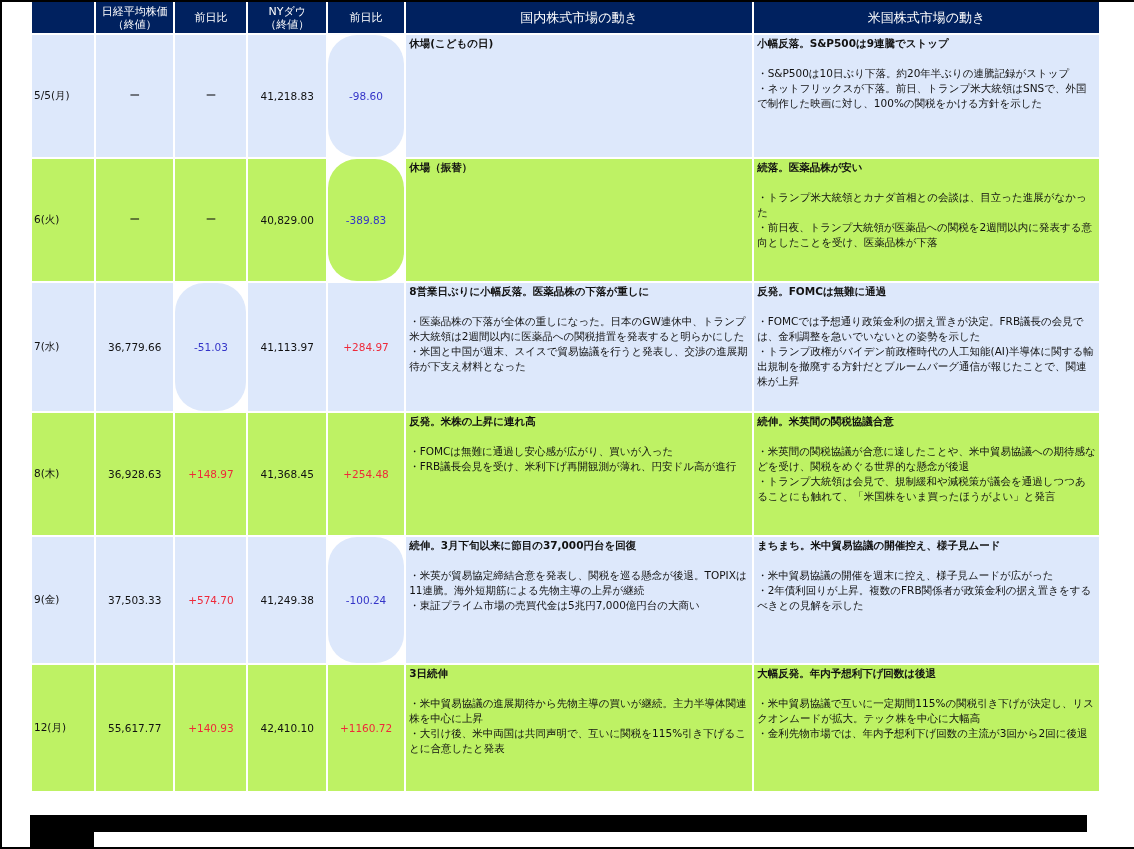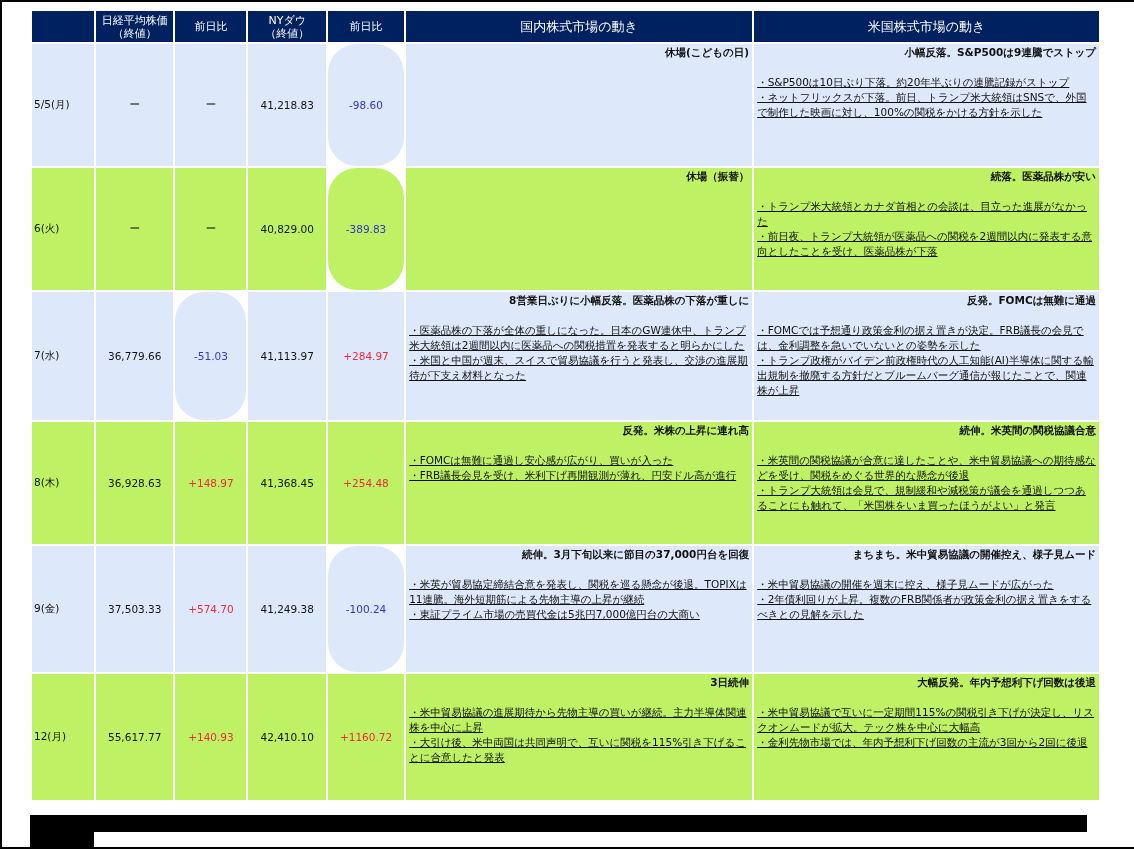--- a/index.html
+++ b/index.html
@@ -8,7 +8,7 @@
   .frame { position: absolute; left: 0; top: 0; width: 1134px; height: 849px;
            box-sizing: border-box; border-top: 2px solid #000; border-left: 2px solid #000;
            border-bottom: 2px solid #000; }
-  table.market { position: absolute; left: 30px; top: 9px; border-collapse: separate;
+  table.market { position: absolute; left: 30px; top: 0; border-collapse: separate;
                  border-spacing: 2px; table-layout: fixed; }
   table.market th { background: #00215f; color: #ffffff; font-weight: normal;
                     font-size: 11px; line-height: 13px; height: 31px; text-align: center;

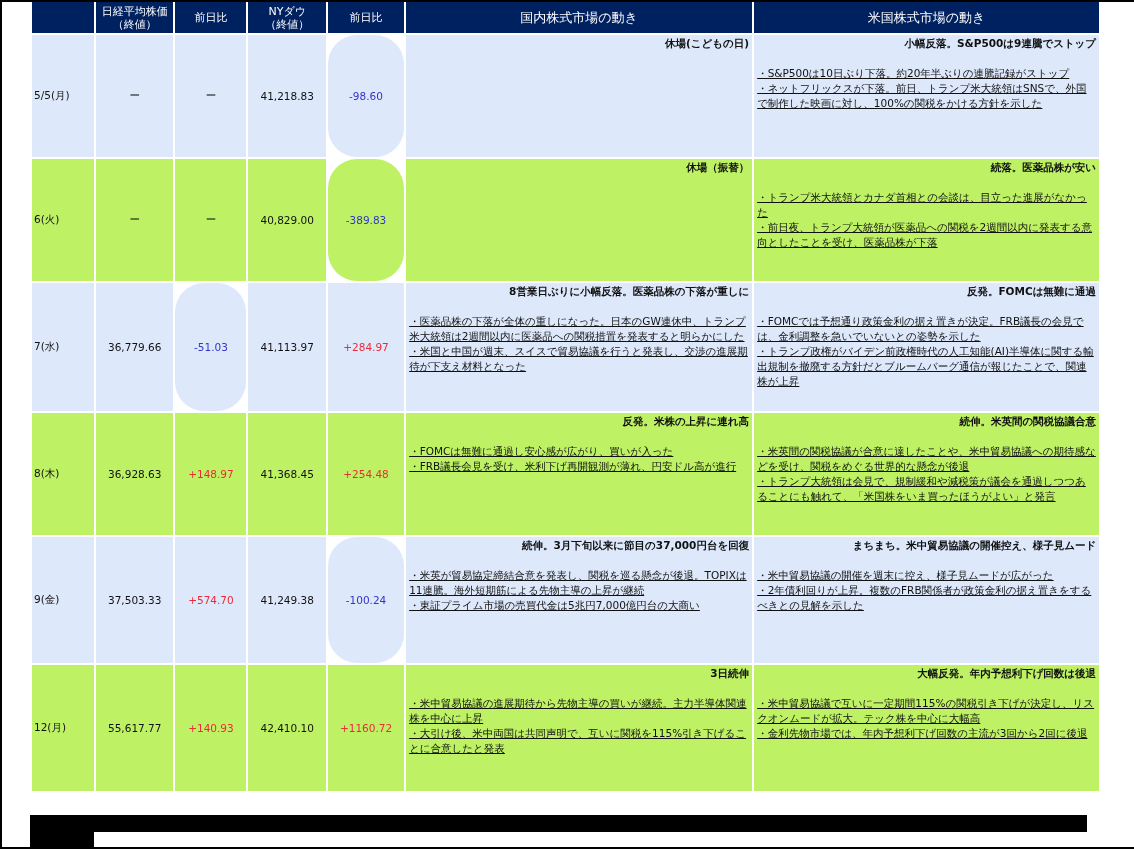--- a/index.html
+++ b/index.html
@@ -23,7 +23,7 @@
   td.down { color: #3434c8; border-radius: 29px; }
   td.text { vertical-align: top !important; padding: 1px 3px 0 3px !important;
             font-size: 12.3px; line-height: 15px; }
-  .headline { font-weight: bold; display: block; margin-bottom: 15px; text-align: right; }
+  .headline { font-weight: bold; display: block; margin-bottom: 15px; }
   .bullet { display: block; text-decoration: underline; }
   .footer-bar { position: absolute; left: 30px; top: 815px; width: 1057px; height: 17px; background: #000; }
   .footer-tab { position: absolute; left: 30px; top: 832px; width: 64px; height: 15px; background: #000; }

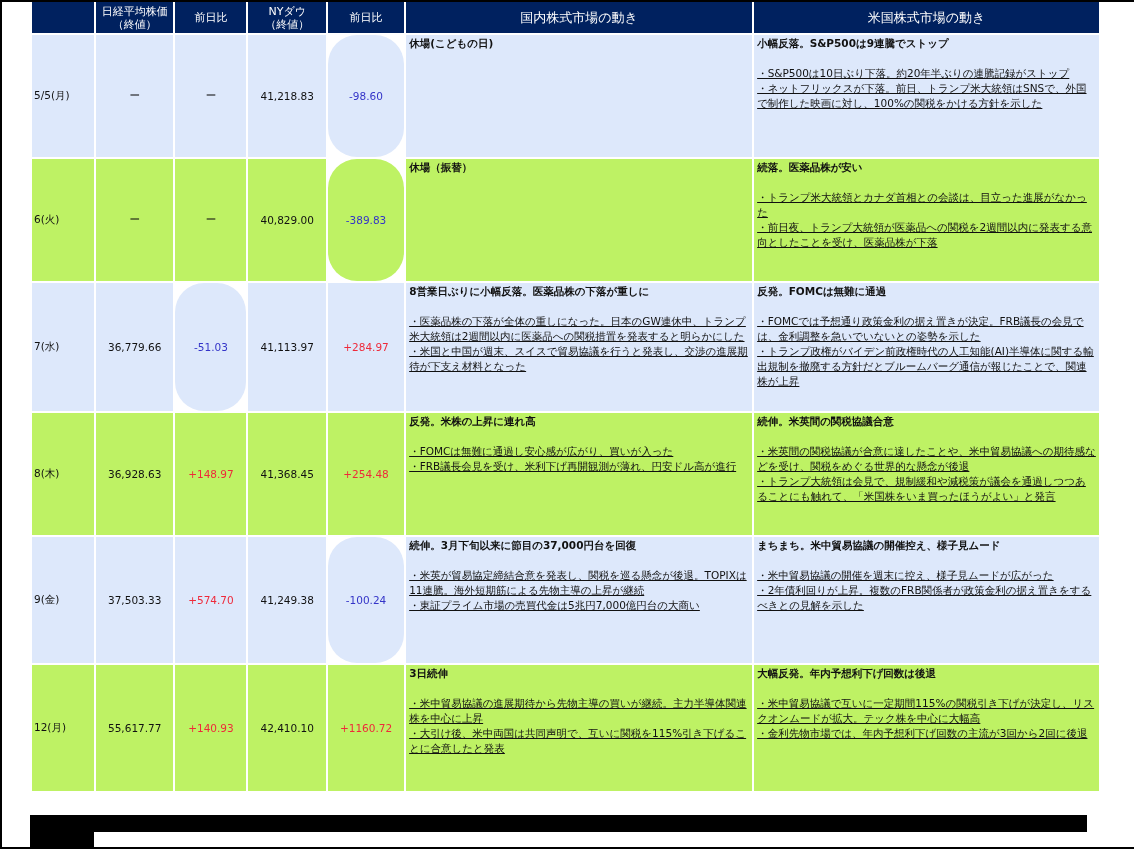--- a/index.html
+++ b/index.html
@@ -24,7 +24,7 @@
   td.text { vertical-align: top !important; padding: 1px 3px 0 3px !important;
             font-size: 12.3px; line-height: 15px; }
   .headline { font-weight: bold; display: block; margin-bottom: 15px; }
-  .bullet { display: block; text-decoration: underline; }
+  .bullet { display: block; }
   .footer-bar { position: absolute; left: 30px; top: 815px; width: 1057px; height: 17px; background: #000; }
   .footer-tab { position: absolute; left: 30px; top: 832px; width: 64px; height: 15px; background: #000; }
 </style>

